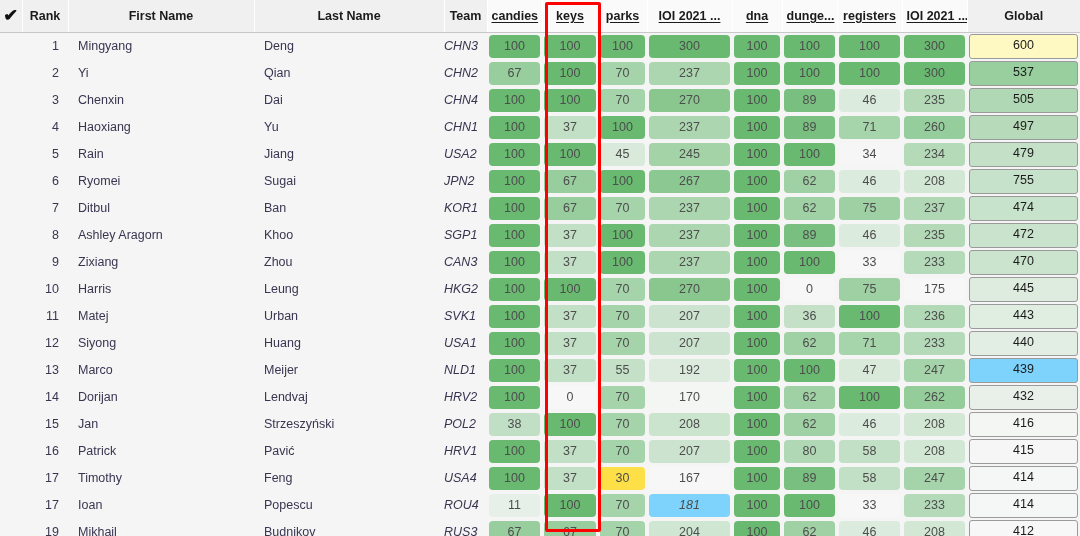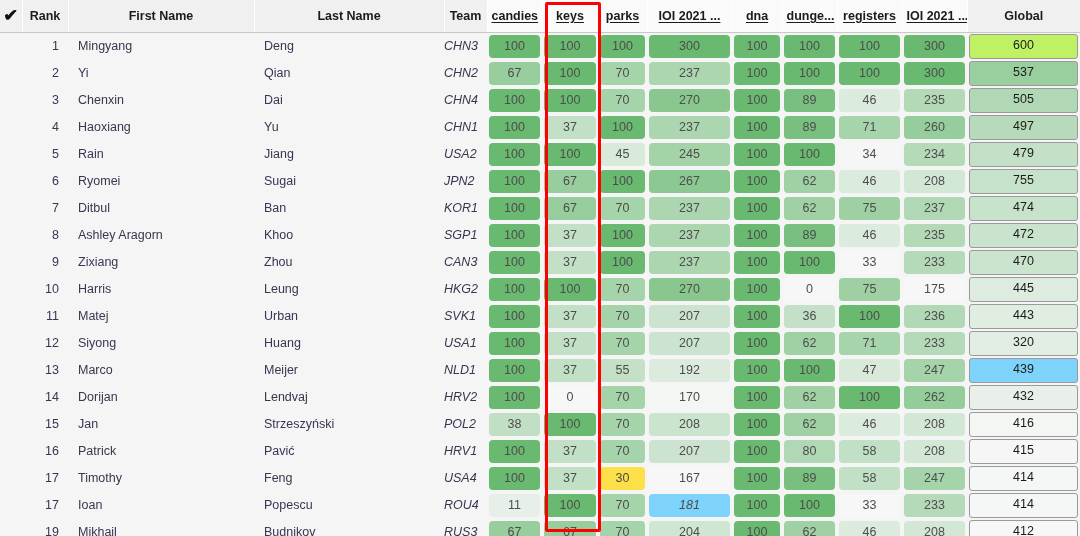--- a/index.html
+++ b/index.html
@@ -179,7 +179,7 @@
             <span class="pill" style="background: rgb(105, 185, 113);">300</span>
           </td>
           <td class="val c-glob">
-            <span class="pill global" style="background: #bef264;">600</span>
+            <span class="pill global" style="background: #fef9c3;">600</span>
           </td>
         </tr>
         <tr>

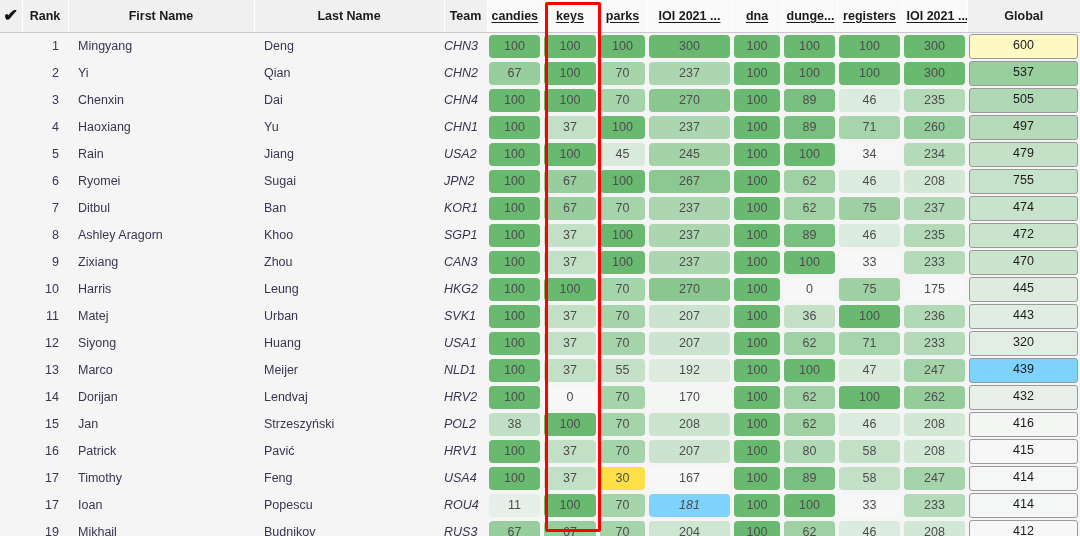--- a/index.html
+++ b/index.html
@@ -553,7 +553,7 @@
             <span class="pill" style="background: rgb(181, 218, 185);">233</span>
           </td>
           <td class="val c-glob">
-            <span class="pill global" style="background: rgb(226, 238, 227);">320</span>
+            <span class="pill global" style="background: rgb(226, 238, 227);">440</span>
           </td>
         </tr>
         <tr>

